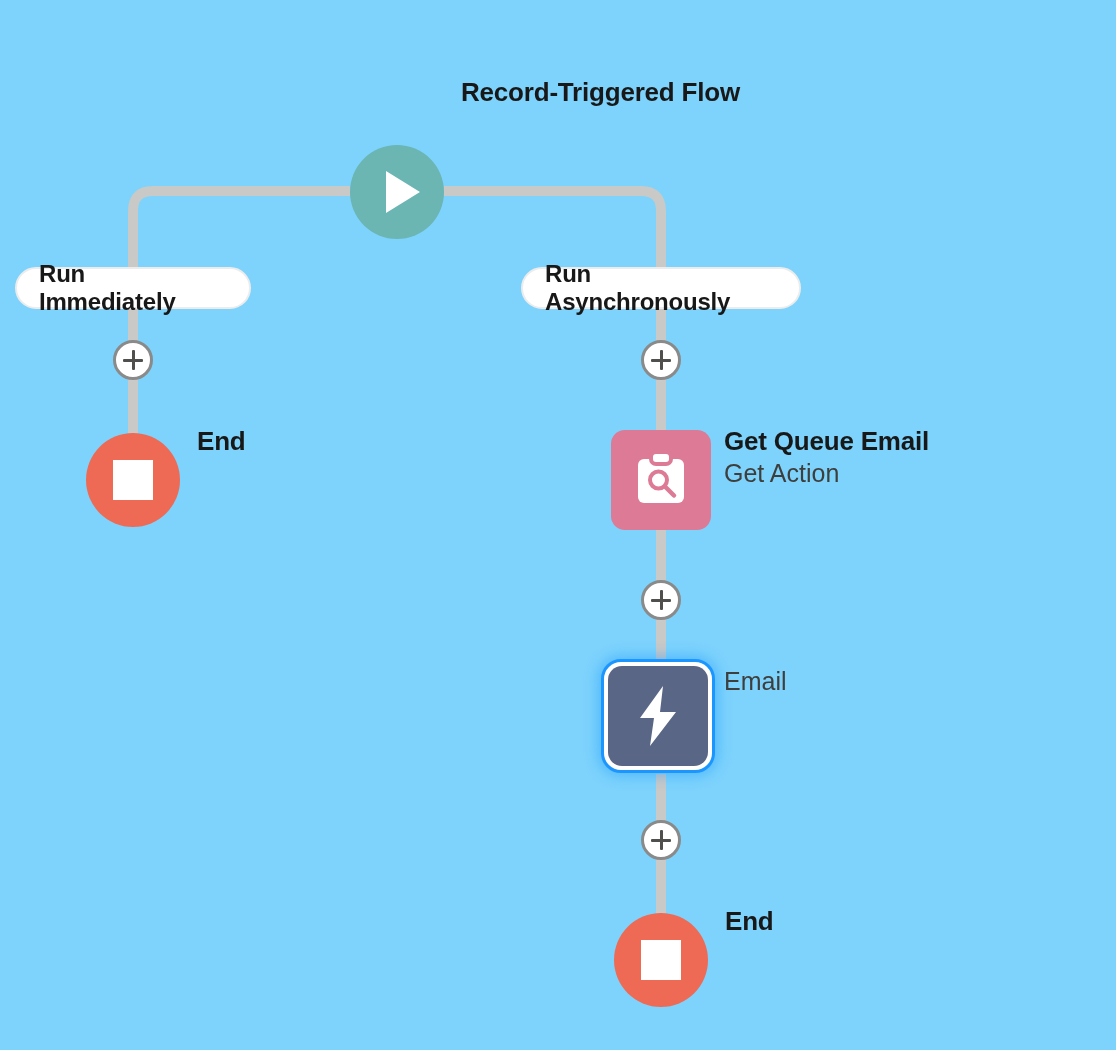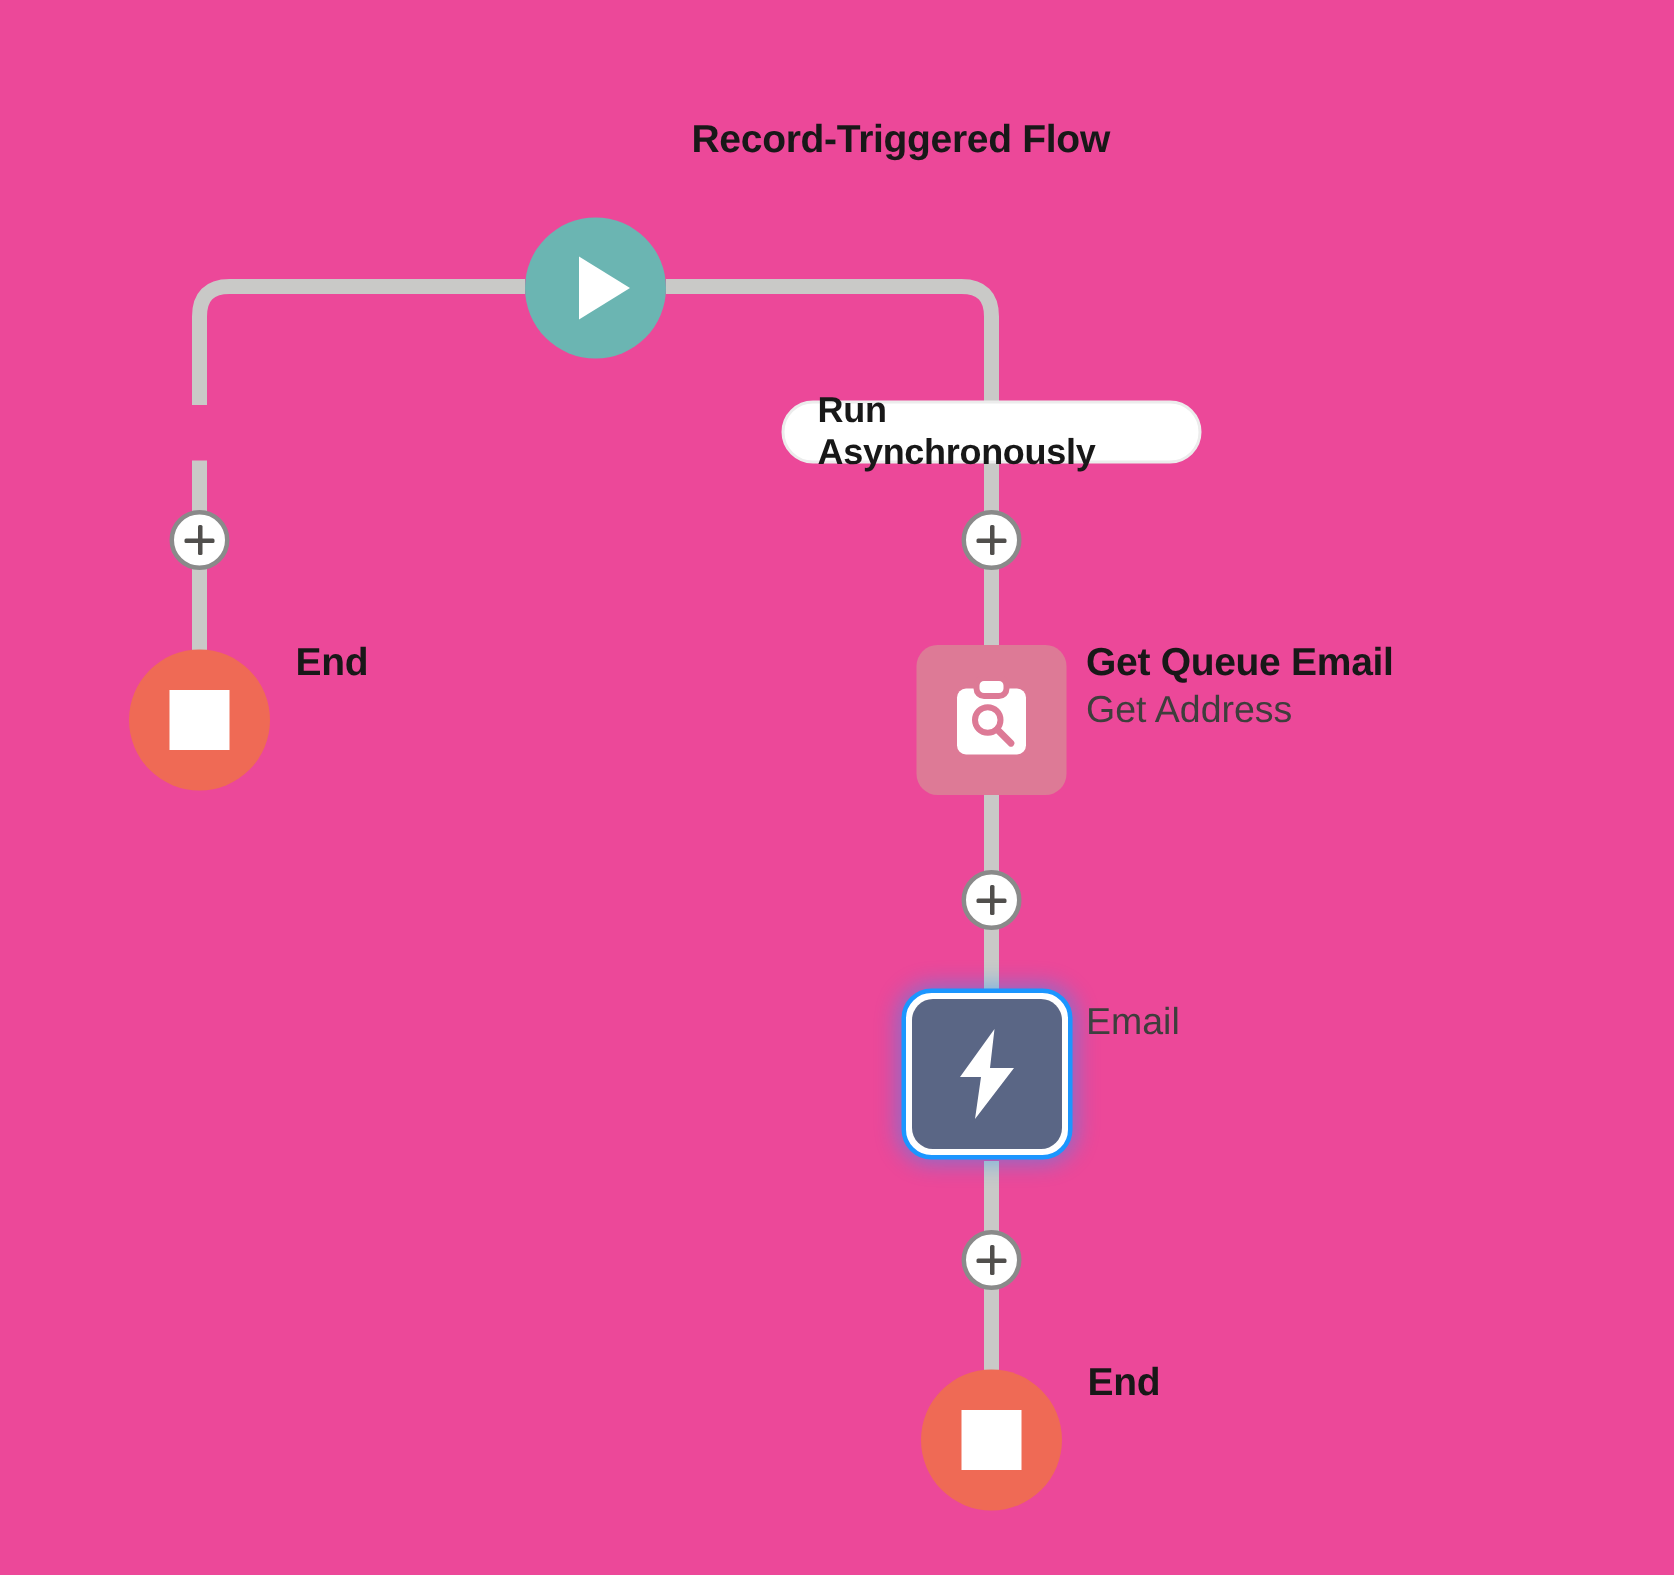--- a/index.html
+++ b/index.html
@@ -18,7 +18,7 @@
     position: relative;
     width: 1116px;
     height: 1050px;
-    background: #ec4899;
+    background: #7dd3fc;
   }
 
   

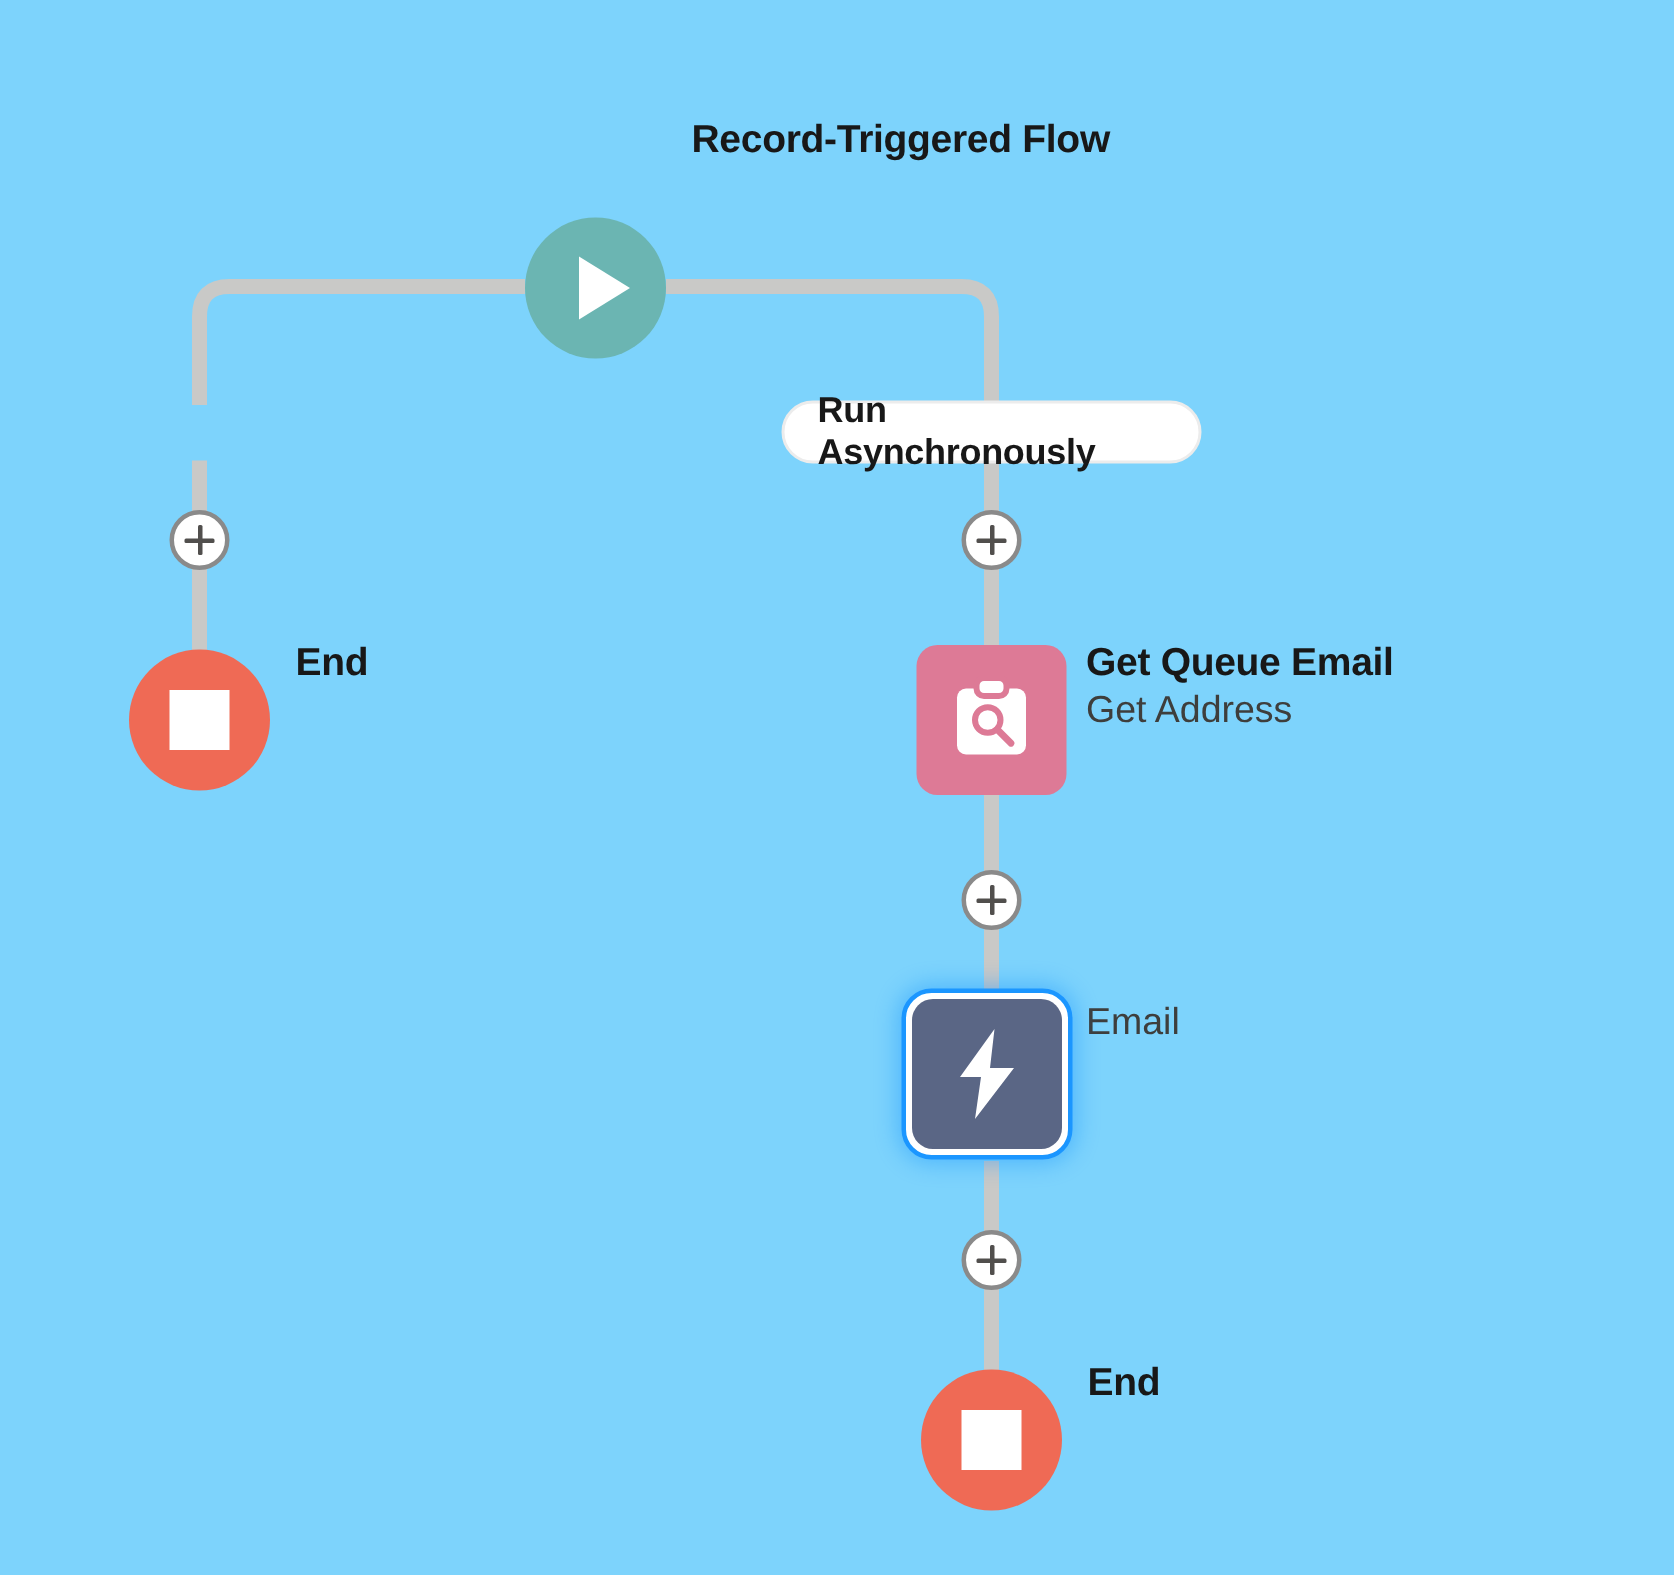--- a/index.html
+++ b/index.html
@@ -209,6 +209,9 @@
     <div class="label-title">Record-Triggered Flow</div>
   </div>
 
+  <div class="branch-pill" style="left:15px; top:267px; width:236px;">
+    <span>Run Immediately</span>
+  </div>
   <div class="branch-pill" style="left:521px; top:267px; width:280px;">
     <span>Run Asynchronously</span>
   </div>

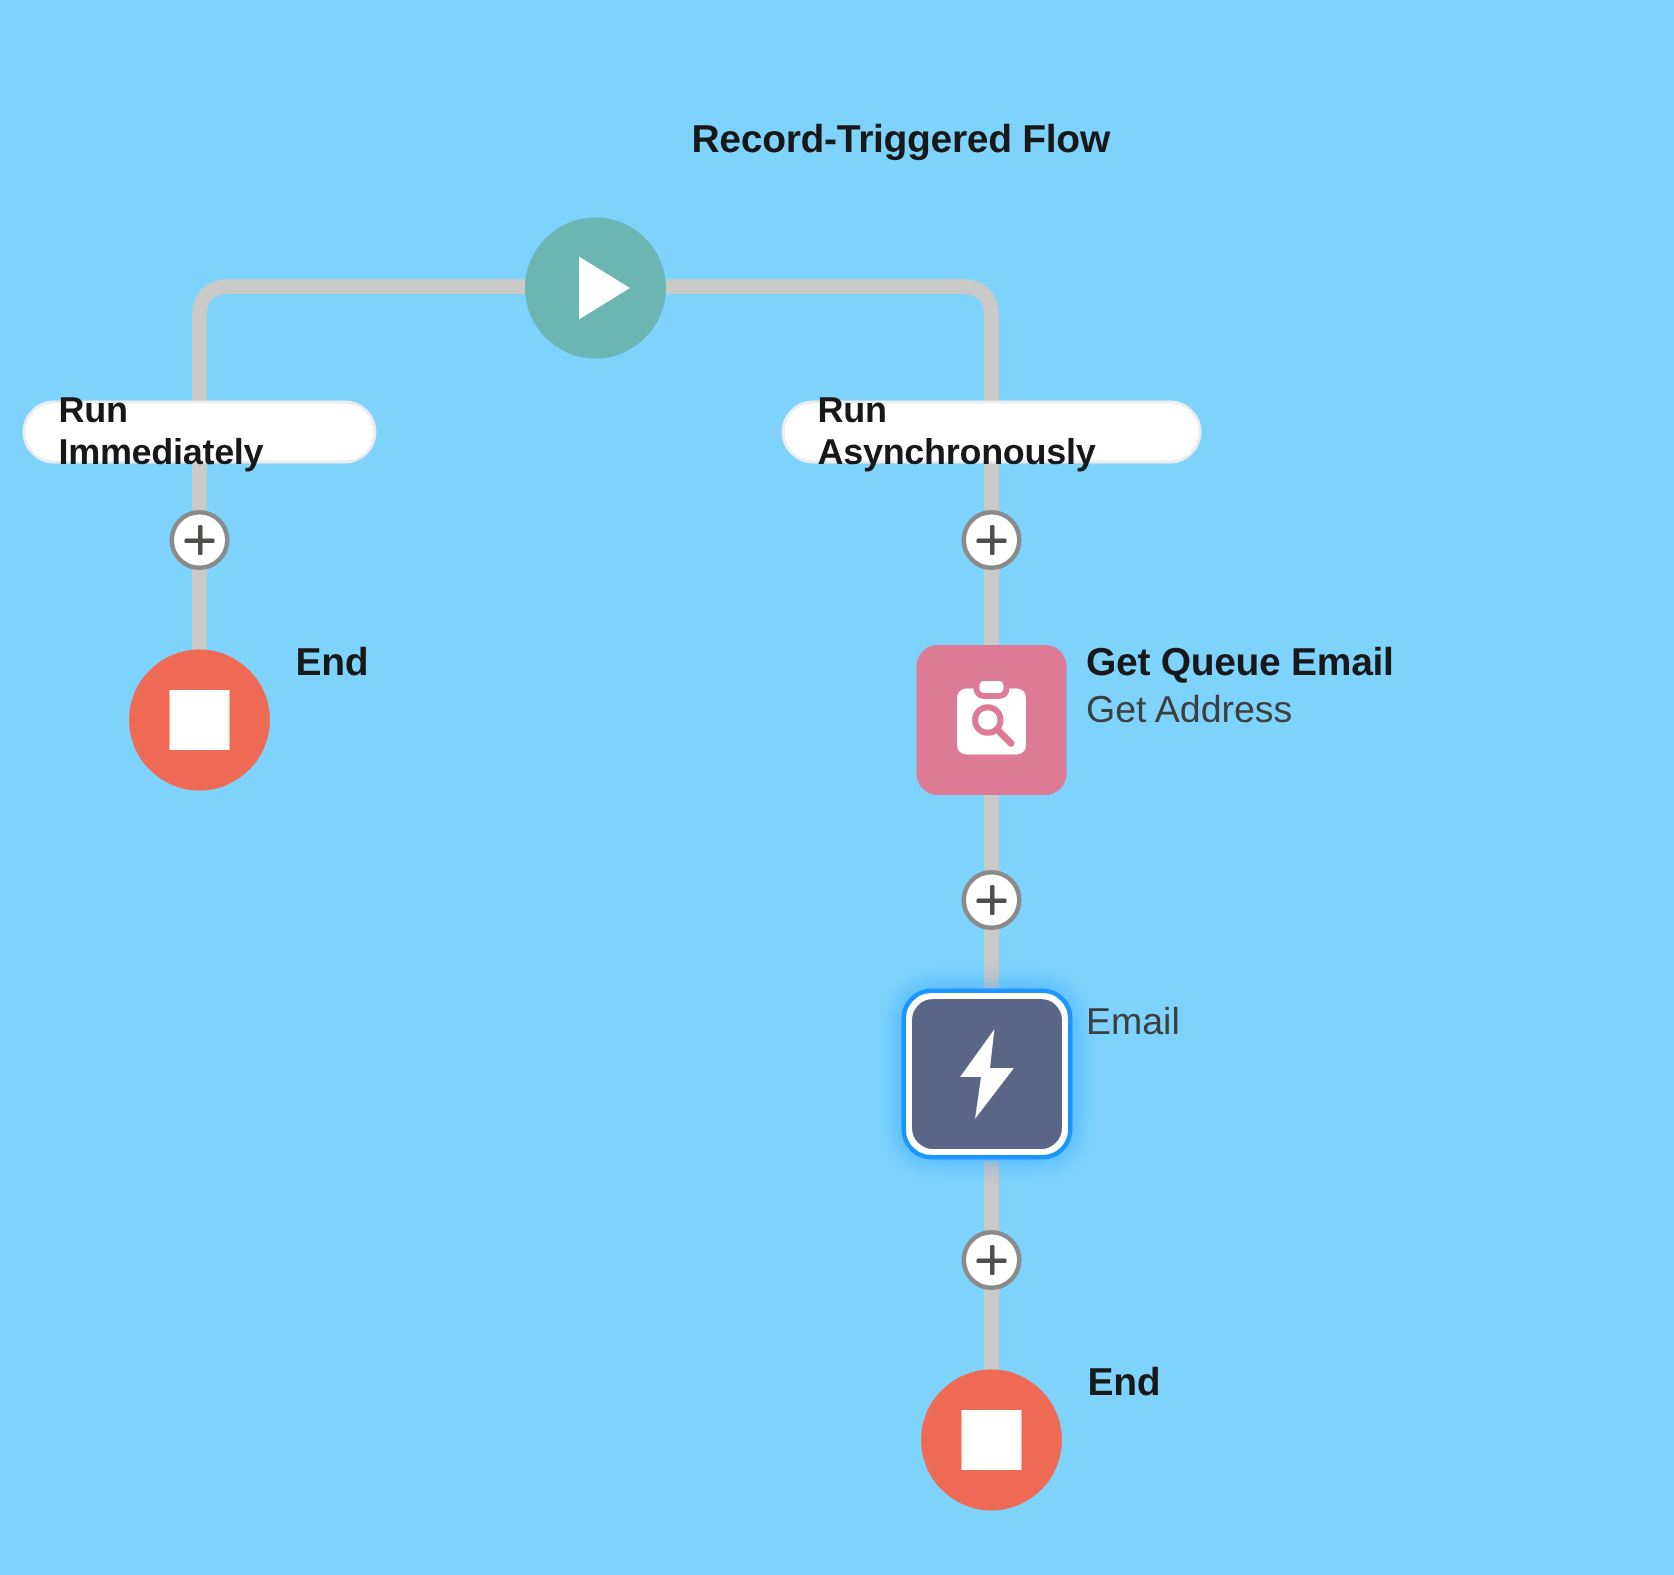--- a/index.html
+++ b/index.html
@@ -246,7 +246,7 @@
   </div>
   <div class="label-block" style="left:724px; top:425px;">
     <div class="label-title">Get Queue Email</div>
-    <div class="label-sub">Get Address</div>
+    <div class="label-sub">Get Action</div>
   </div>
 
   <div class="selected-ring" style="left:601px; top:659px;">

